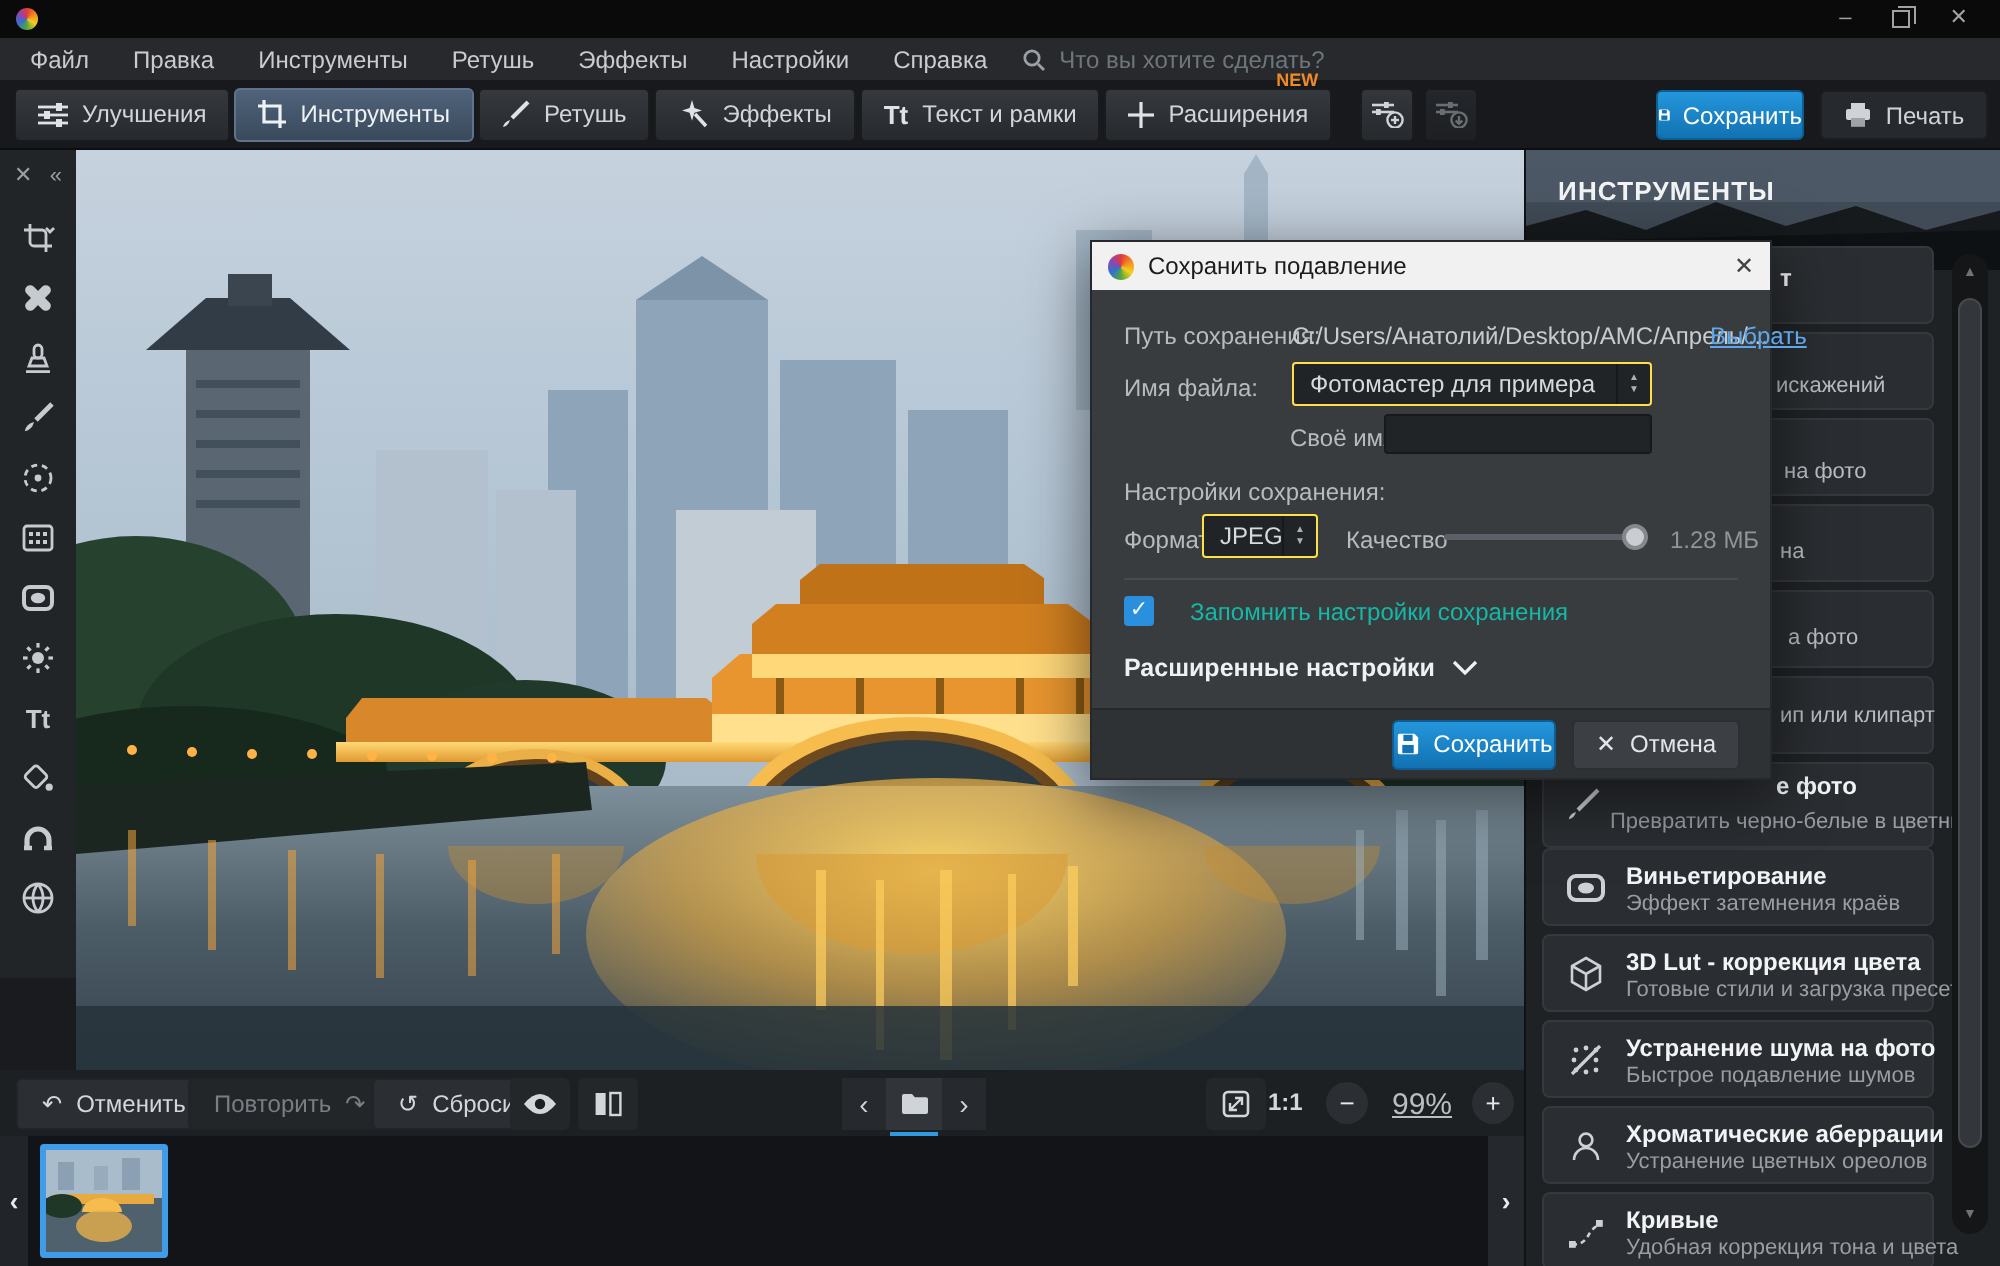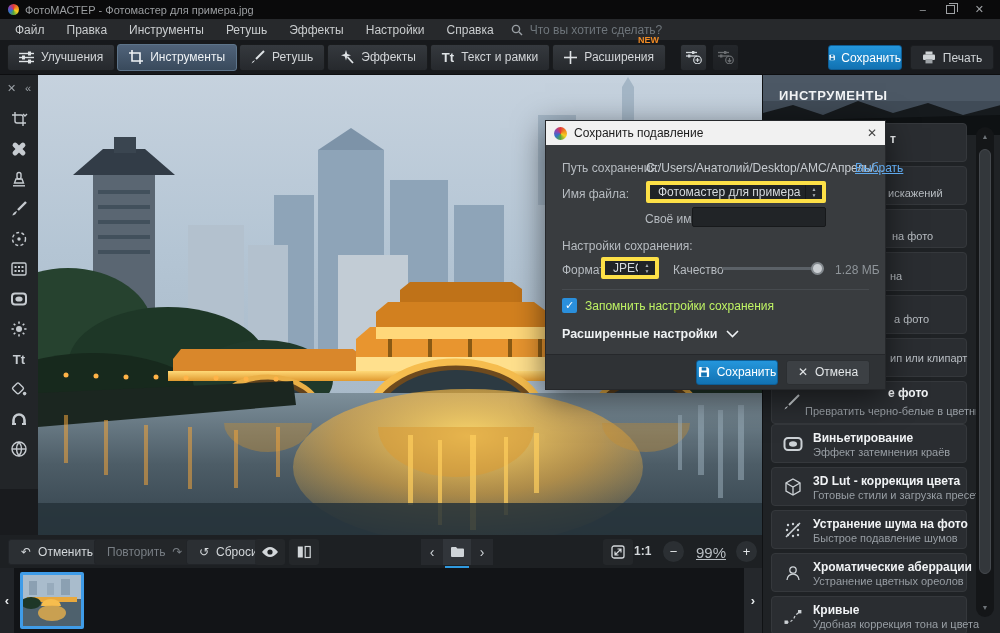--- a/index.html
+++ b/index.html
@@ -149,7 +149,6 @@
 
   <div class="titlebar">
     <div class="logo-pinwheel"></div>
-    <div class="title">ФотоМАСТЕР - Фотомастер для примера.jpg</div>
     <div class="win-controls">
       <span>–</span>
       <span class="win-max"></span>

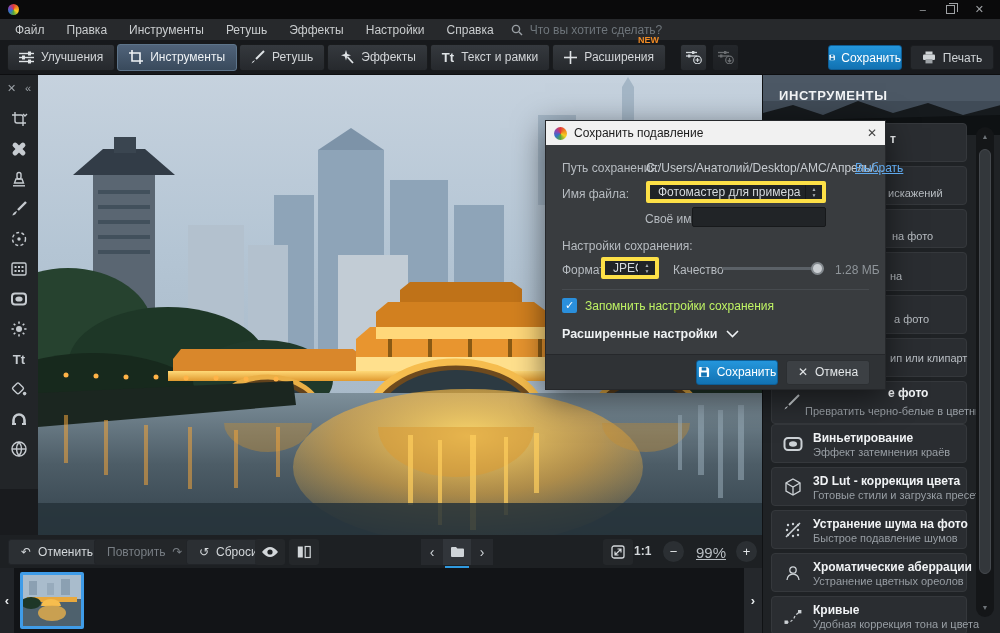--- a/index.html
+++ b/index.html
@@ -120,7 +120,7 @@
   .dlg-label { position:absolute; font-size:12px; color:#b6bbc0; }
   .dlg-value { position:absolute; font-size:12px; color:#c7ccd1; }
   .dlg-link { position:absolute; font-size:12px; color:#5fa8ec; text-decoration:underline;margin-left:14px; }
-  .combo { position:absolute; background:#212427; border:4px solid #fde047; border-radius:2px;
+  .combo { position:absolute; background:#212427; border:1px solid #fde047; border-radius:2px;
     display:flex; align-items:center; }
   .combo .cval { flex:1; font-size:12px; color:#d6dadd; padding-left:8px; white-space:nowrap; overflow:hidden; }
   .combo .spin { width:17px; align-self:stretch; border-left:1px solid #17191b;

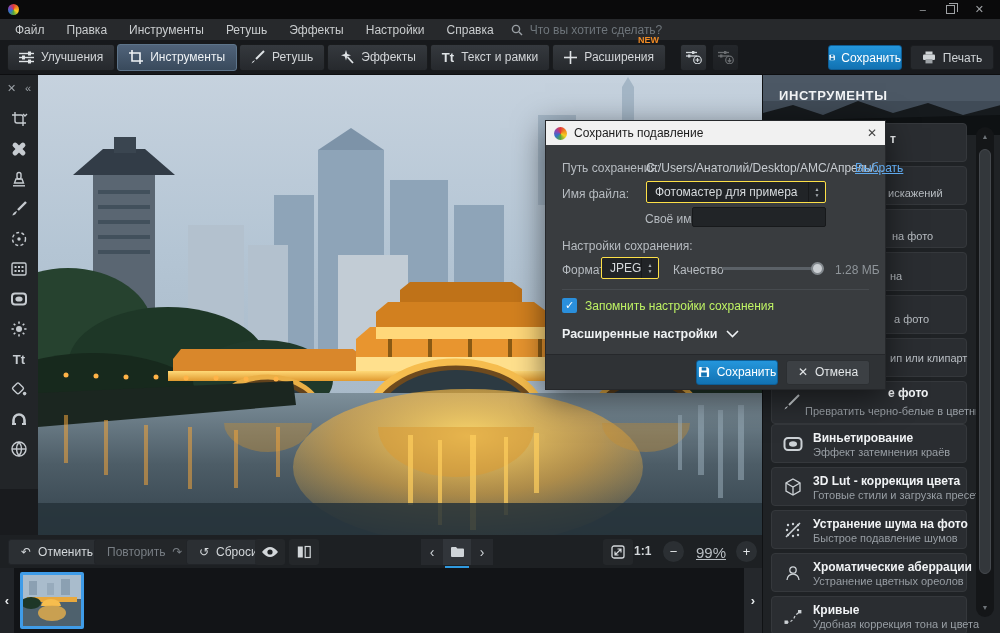--- a/index.html
+++ b/index.html
@@ -724,7 +724,7 @@
     <div class="checkbox" style="left:16px; top:177px">
       <span>✓</span>
     </div>
-    <span class="dlg-value" style="left:39px; top:178px; color:#bef264">Запомнить настройки сохранения</span>
+    <span class="dlg-value" style="left:49px; top:178px; color:#14b8a6">Запомнить настройки сохранения</span>
 
     <div class="dlg-adv" style="left:16px; top:206px">
       <span>Расширенные настройки</span>

